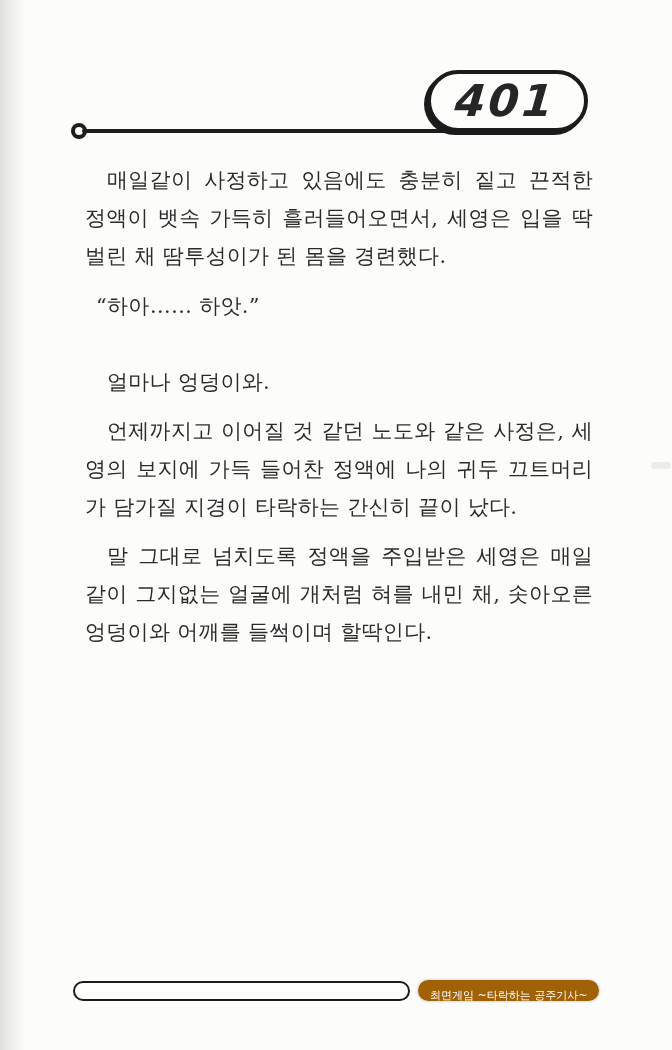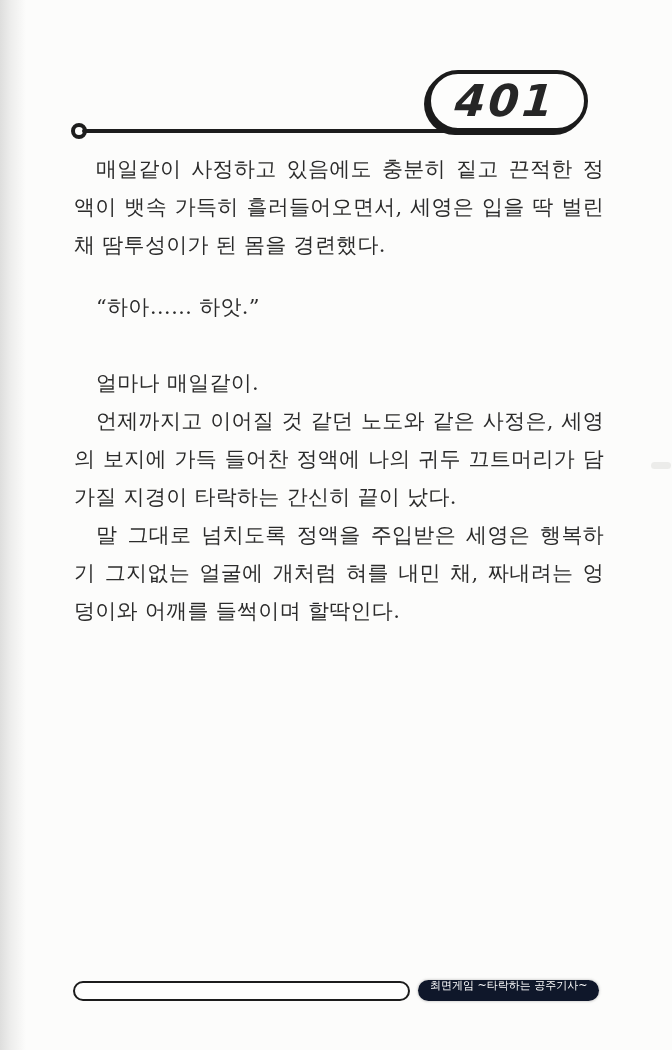--- a/index.html
+++ b/index.html
@@ -47,7 +47,7 @@
     font-size:21px;line-height:38px;letter-spacing:.3px;
     text-align:justify;color:#2b2b2b;
   }
-  .text-body p{margin:0;text-indent:22px;}
+  .text-body p{margin:11px;text-indent:22px;}
   .text-body p.dialogue{margin:24px 0 38px;}
   .text-body p.sfx{margin-top:38px;}
   

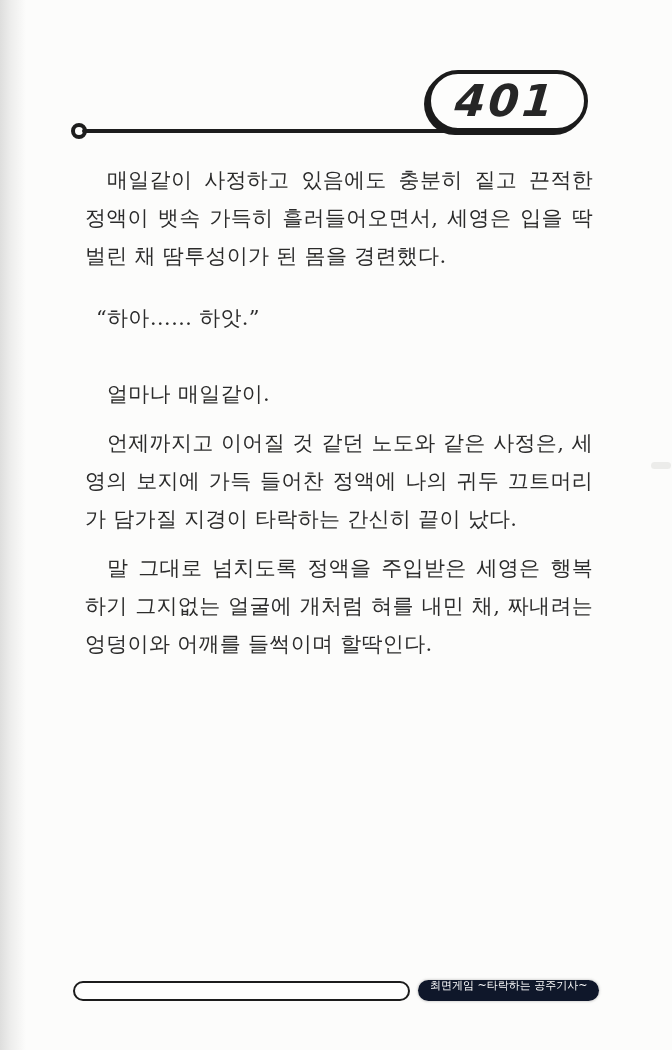--- a/index.html
+++ b/index.html
@@ -48,7 +48,7 @@
     text-align:justify;color:#2b2b2b;
   }
   .text-body p{margin:11px;text-indent:22px;}
-  .text-body p.dialogue{margin:24px 0 38px;}
+  .text-body p.dialogue{margin:12px 0 38px;}
   .text-body p.sfx{margin-top:38px;}
   
   .artifact{

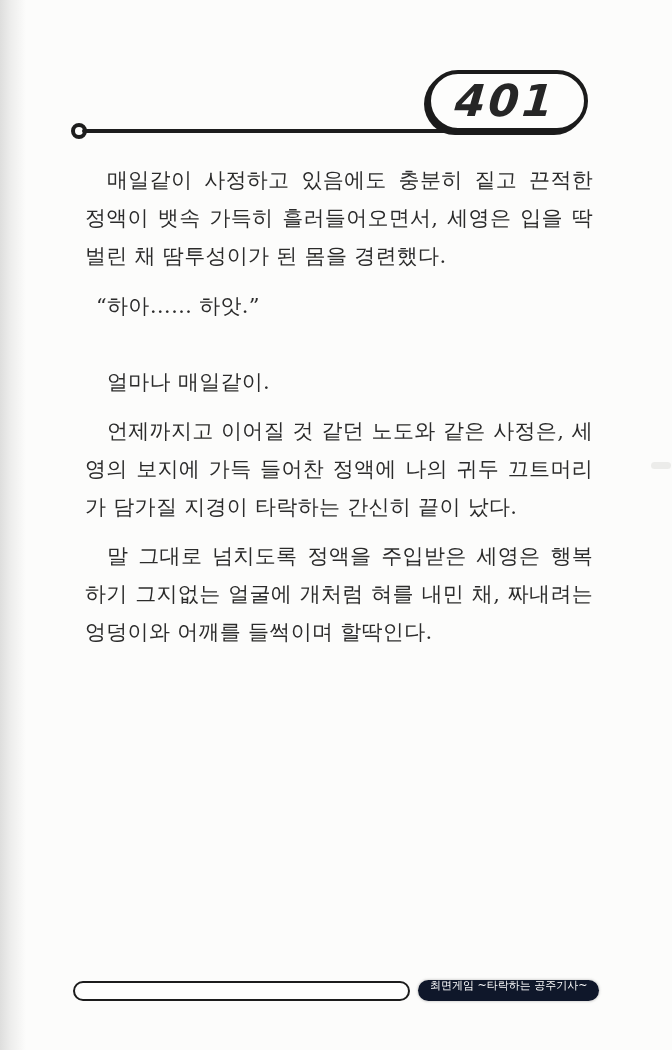--- a/index.html
+++ b/index.html
@@ -91,7 +91,7 @@
   <main class="text-body">
     <p class="para">매일같이 사정하고 있음에도 충분히 짙고 끈적한 정액이 뱃속 가득히 흘러들어오면서, 세영은 입을 딱 벌린 채 땀투성이가 된 몸을 경련했다.</p>
     <p class="dialogue">“하아…… 하앗.”</p>
-    <p class="para">얼마나 매일같이.</p>
+    <p class="para">얼마나 엉덩이와.</p>
     <p class="para">언제까지고 이어질 것 같던 노도와 같은 사정은, 세영의 보지에 가득 들어찬 정액에 나의 귀두 끄트머리가 담가질 지경이 타락하는 간신히 끝이 났다.</p>
     <p class="para">말 그대로 넘치도록 정액을 주입받은 세영은 행복하기 그지없는 얼굴에 개처럼 혀를 내민 채, 짜내려는 엉덩이와 어깨를 들썩이며 할딱인다.</p>
   </main>

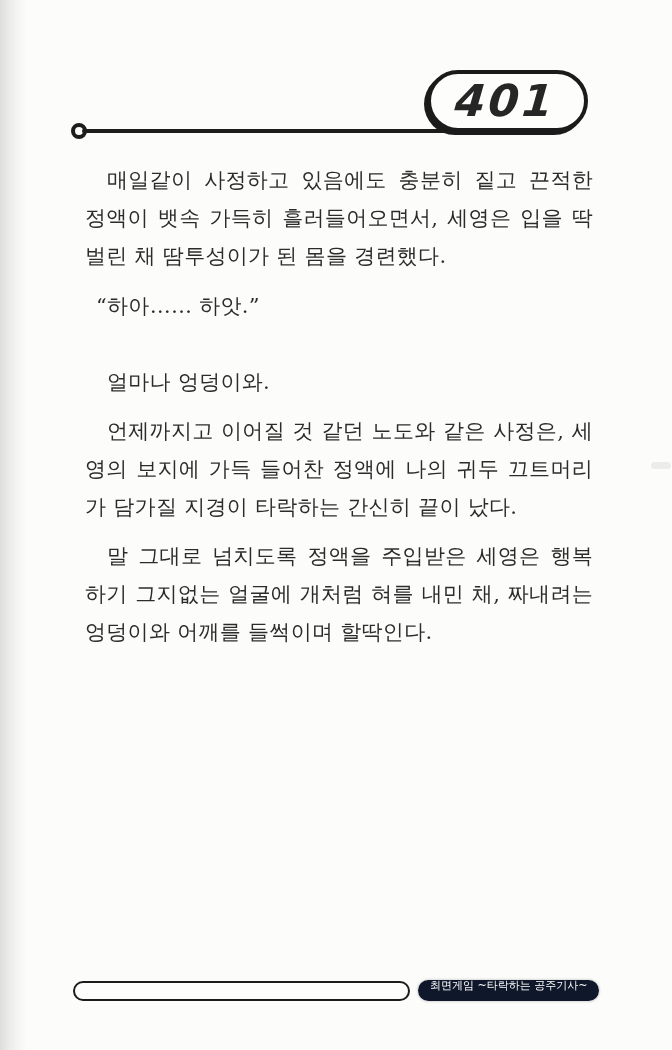--- a/index.html
+++ b/index.html
@@ -93,7 +93,7 @@
     <p class="dialogue">“하아…… 하앗.”</p>
     <p class="para">얼마나 엉덩이와.</p>
     <p class="para">언제까지고 이어질 것 같던 노도와 같은 사정은, 세영의 보지에 가득 들어찬 정액에 나의 귀두 끄트머리가 담가질 지경이 타락하는 간신히 끝이 났다.</p>
-    <p class="para">말 그대로 넘치도록 정액을 주입받은 세영은 행복하기 그지없는 얼굴에 개처럼 혀를 내민 채, 짜내려는 엉덩이와 어깨를 들썩이며 할딱인다.</p>
+    <p class="para">말 그대로 넘치도록 정액을 주입받은 세영은 매일같이 그지없는 얼굴에 개처럼 혀를 내민 채, 솟아오른 엉덩이와 어깨를 들썩이며 할딱인다.</p>
   </main>
 
   <div class="artifact"></div>

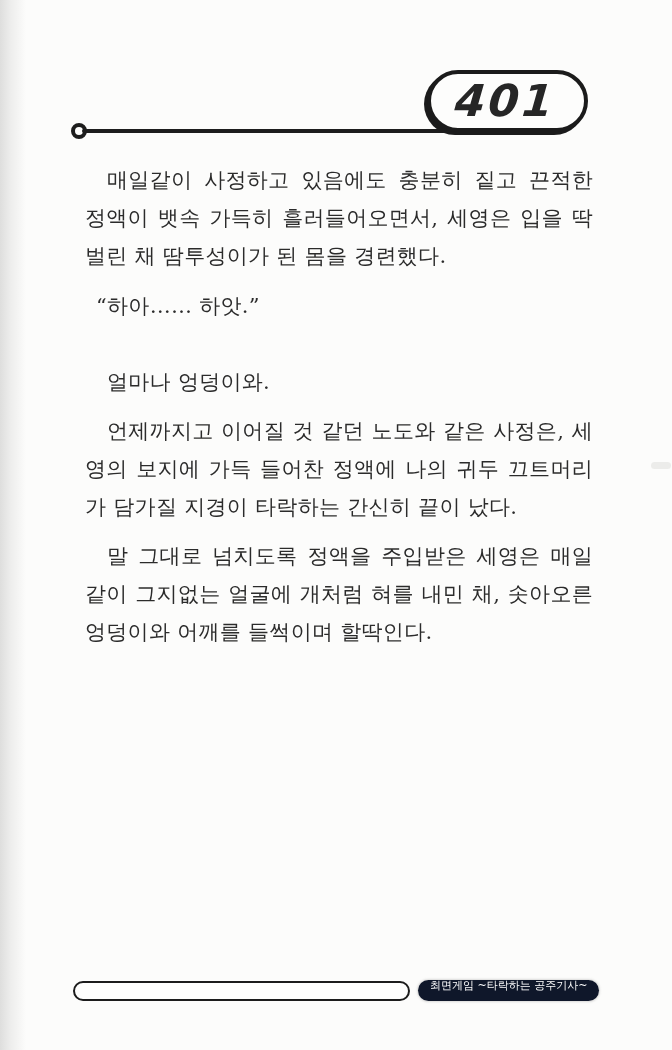--- a/index.html
+++ b/index.html
@@ -64,8 +64,8 @@
   .title-badge{
     position:absolute;left:418px;top:980px;height:21px;
     padding:0 12px;box-sizing:border-box;
-    background:#0f172a;border-radius:11px;
-    display:inline-flex;align-items:flex-start;justify-content:center;
+    background:#a16207;border-radius:11px;
+    display:inline-flex;align-items:flex-end;justify-content:center;
     box-shadow:0 0 2px 1px rgba(120,120,120,.25);
   }
   .title-badge .t{

